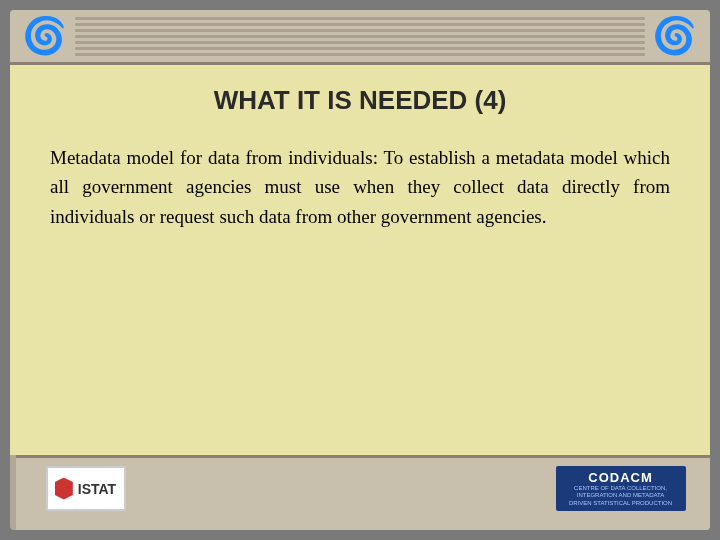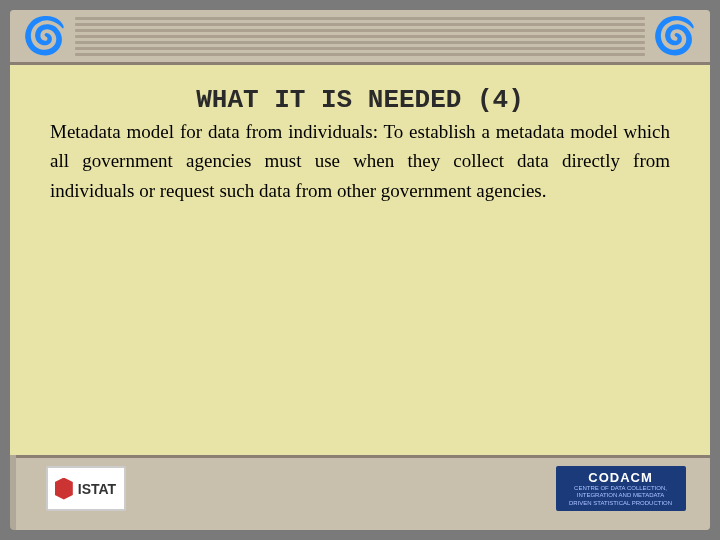--- a/index.html
+++ b/index.html
@@ -89,8 +89,8 @@
       font-weight: bold;
       color: #2a2a2a;
       text-align: center;
-      margin-bottom: 2px;
-      font-family: Liberation Mono, monospace;
+      margin-bottom: 27px;
+      font-family: Liberation Sans, sans-serif;
     }
 
     .slide-body {

